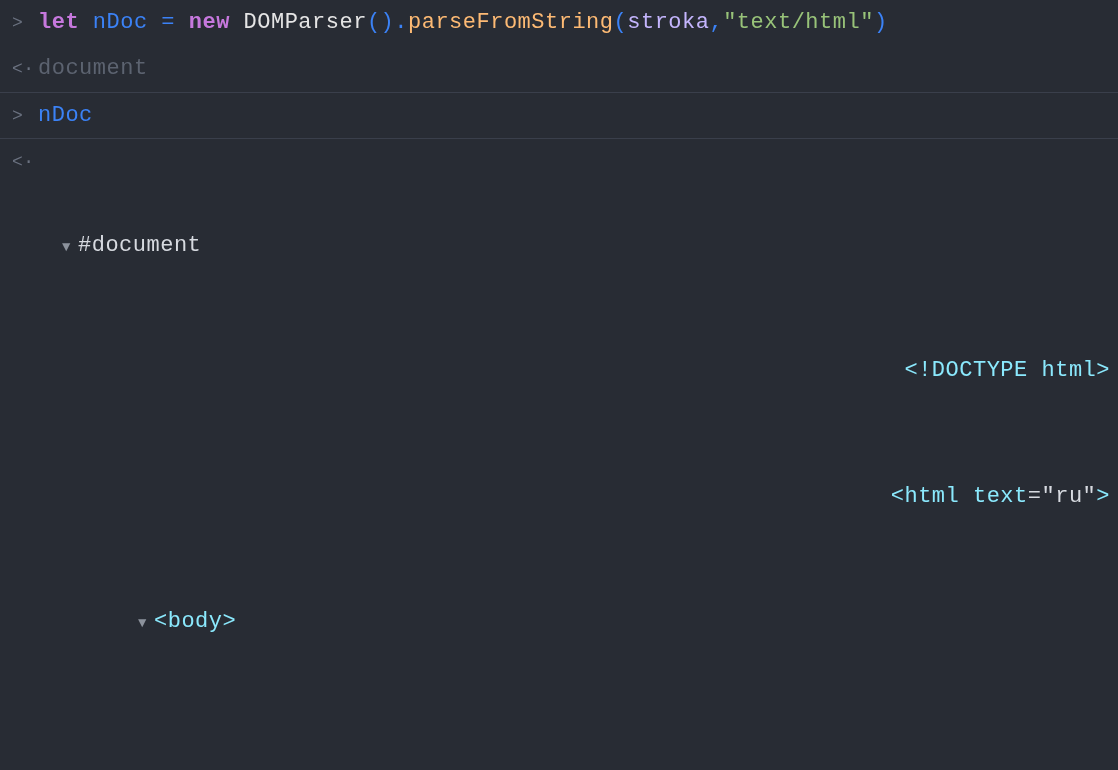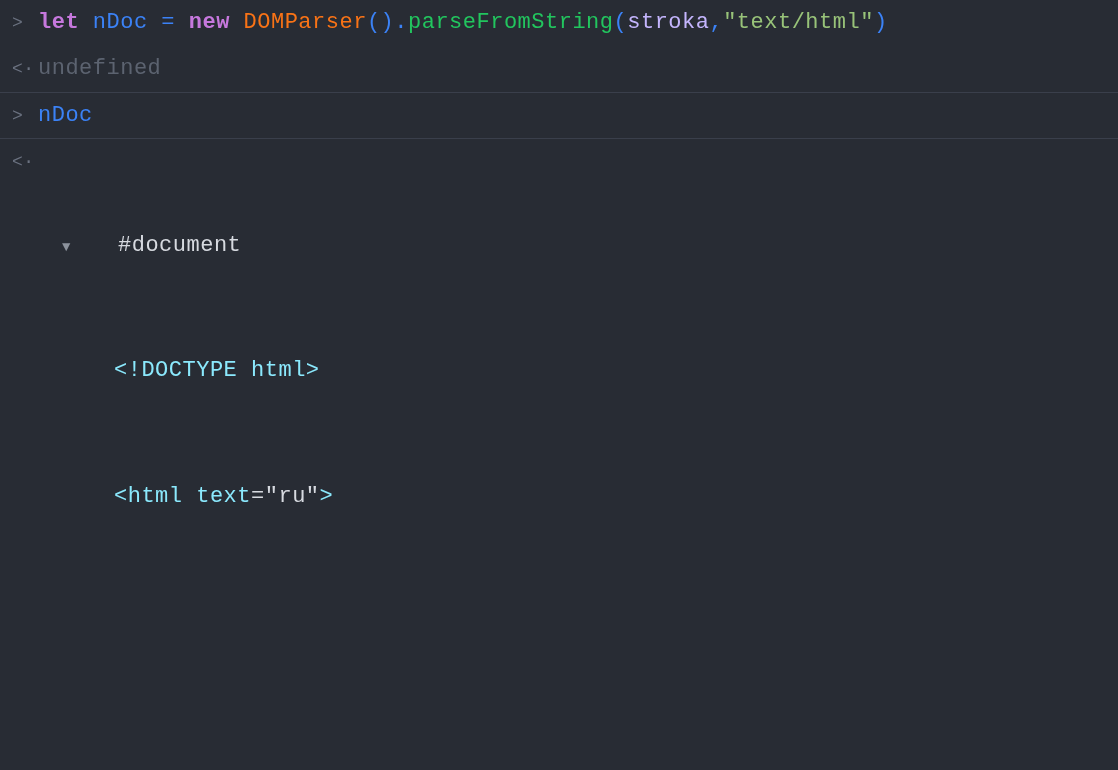--- a/index.html
+++ b/index.html
@@ -35,7 +35,7 @@
     white-space: pre;
   }
   .kw { color: #c678dd; font-weight: bold; }
-  .class { color: #f97316; }
+  .class { color: #e5e5e5; }
   .method { color: #22c55e; }
   .arg { color: #c4b5fd; }
   .str { color: #98c379; }

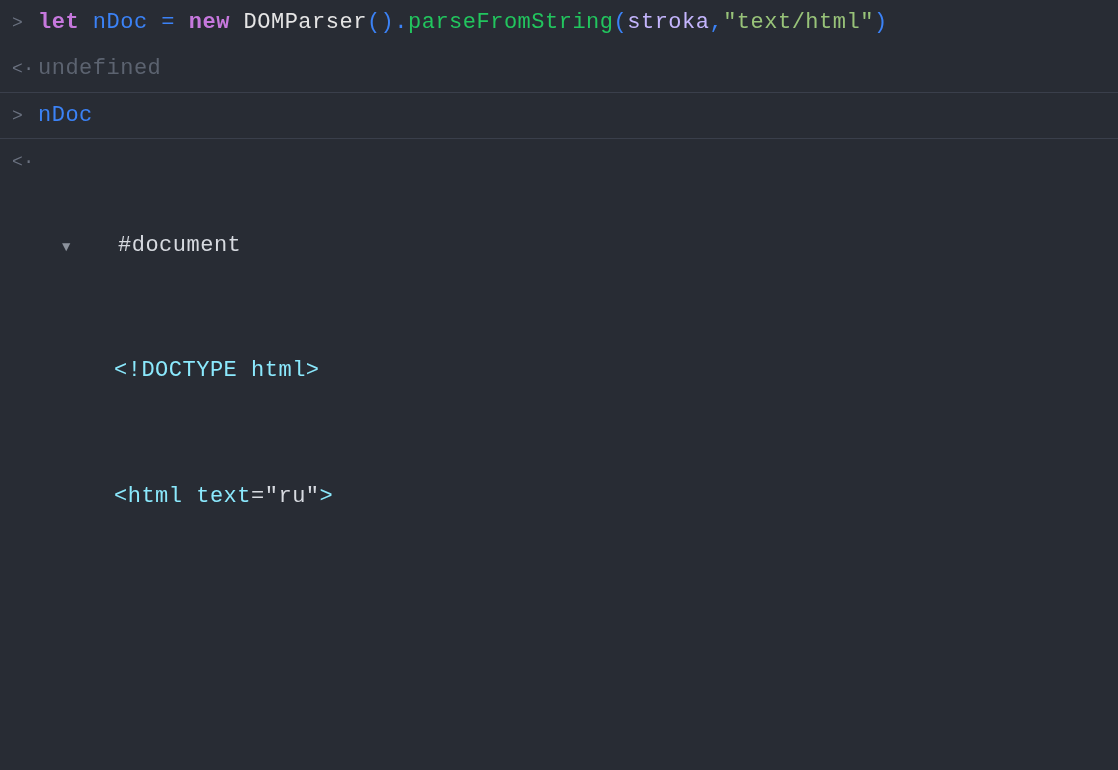--- a/index.html
+++ b/index.html
@@ -36,7 +36,7 @@
   }
   .kw { color: #c678dd; font-weight: bold; }
   .class { color: #e5e5e5; }
-  .method { color: #22c55e; }
+  .method { color: #fdba74; }
   .arg { color: #c4b5fd; }
   .str { color: #98c379; }
   .plain { color: #3b82f6; }

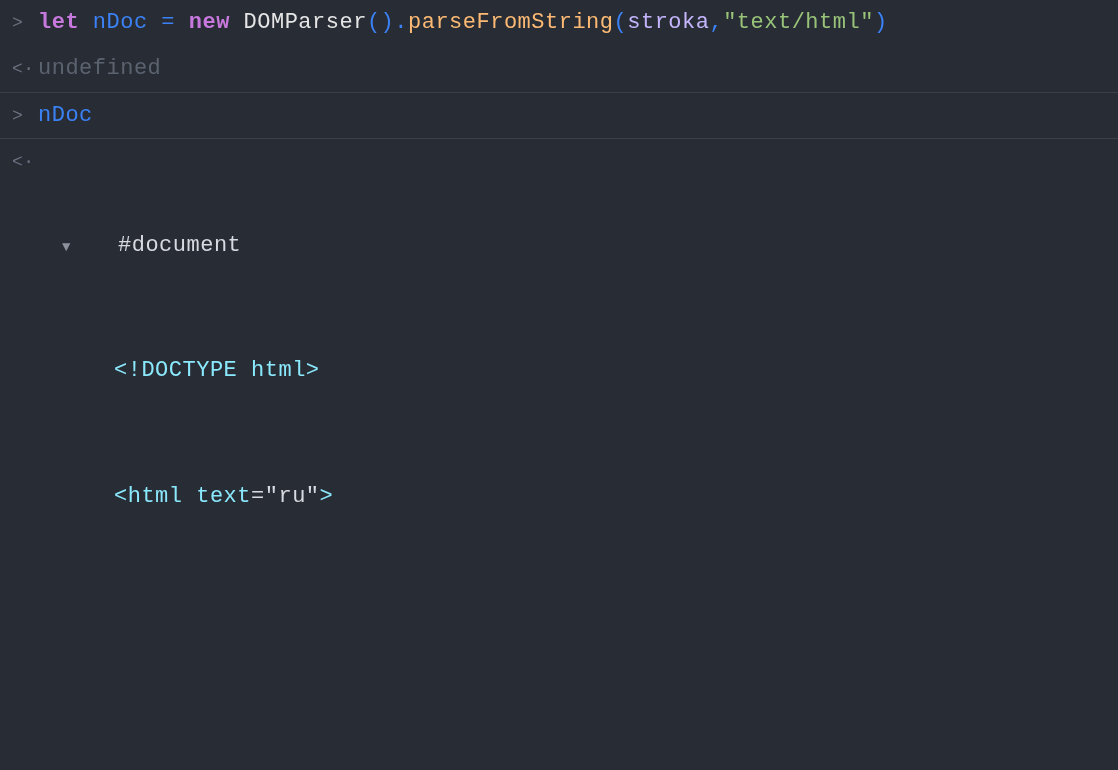--- a/index.html
+++ b/index.html
@@ -70,7 +70,7 @@
 
 <div class="row border-b">
   <div class="gutter">&lt;·</div>
-  <div class="content"><span class="undef">undefined</span></div>
+  <div class="content"><span class="undef">document</span></div>
 </div>
 
 <div class="row border-b">

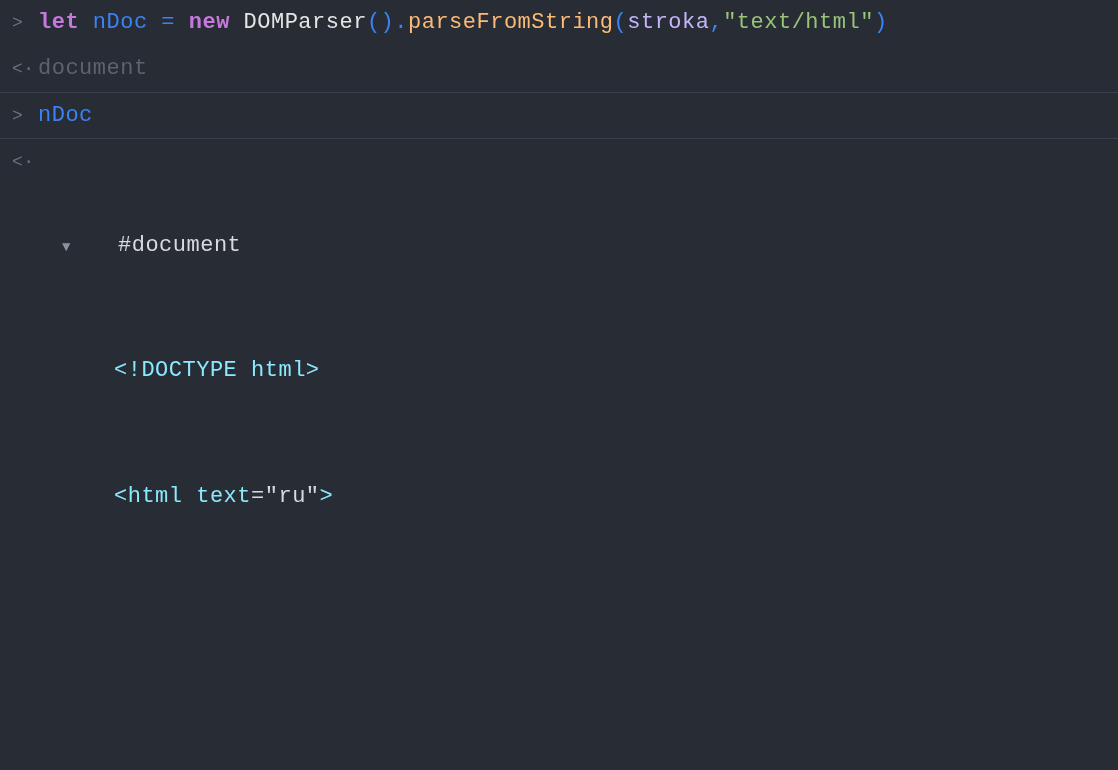--- a/index.html
+++ b/index.html
@@ -43,7 +43,7 @@
   .undef { color: #5c6370; }
   .tag { color: #8be9fd; }
   .attr { color: #d7dae0; }
-  .doc { color: #d7dae0; margin-left: 40px; }
+  .doc { color: #d7dae0; }
   .text { color: #d7dae0; }
   .tri {
     display: inline-block;

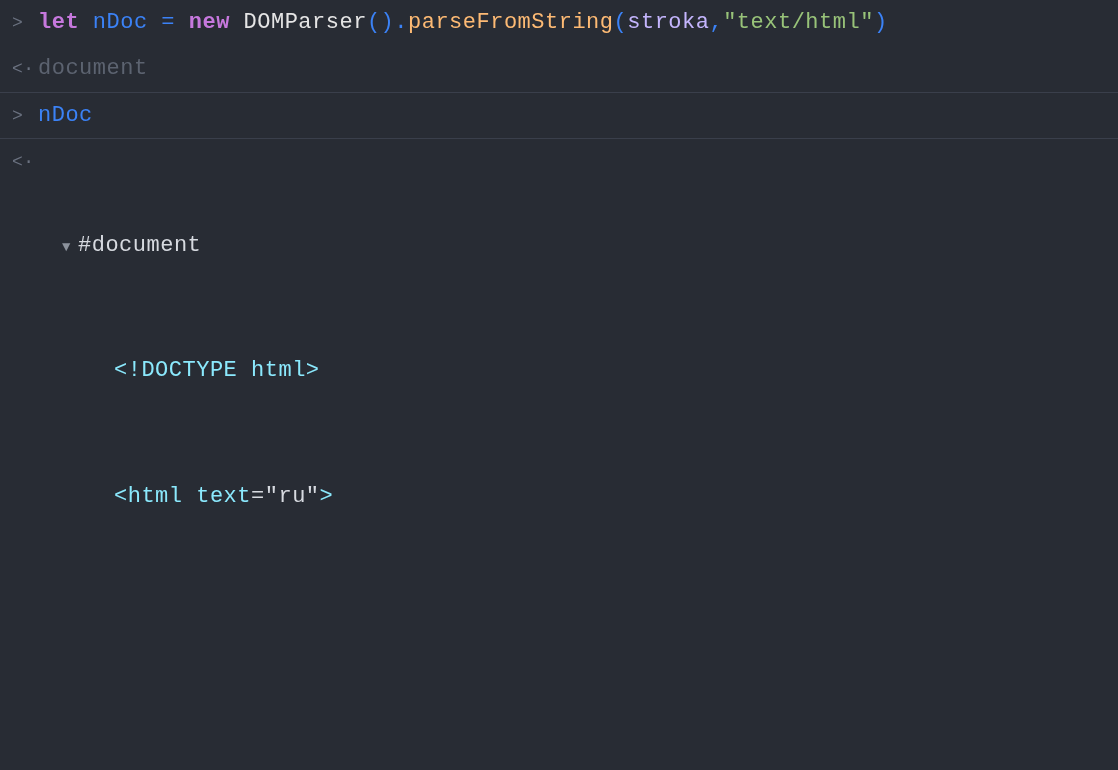--- a/index.html
+++ b/index.html
@@ -57,7 +57,7 @@
     padding-left: 0;
   }
   .indent1 { padding-left: 24px; }
-  .indent2 { padding-left: 76px; }
+  .indent2 { padding-left: 76px; text-align: right; }
   .indent3 { padding-left: 100px; }
 </style>
 </head>

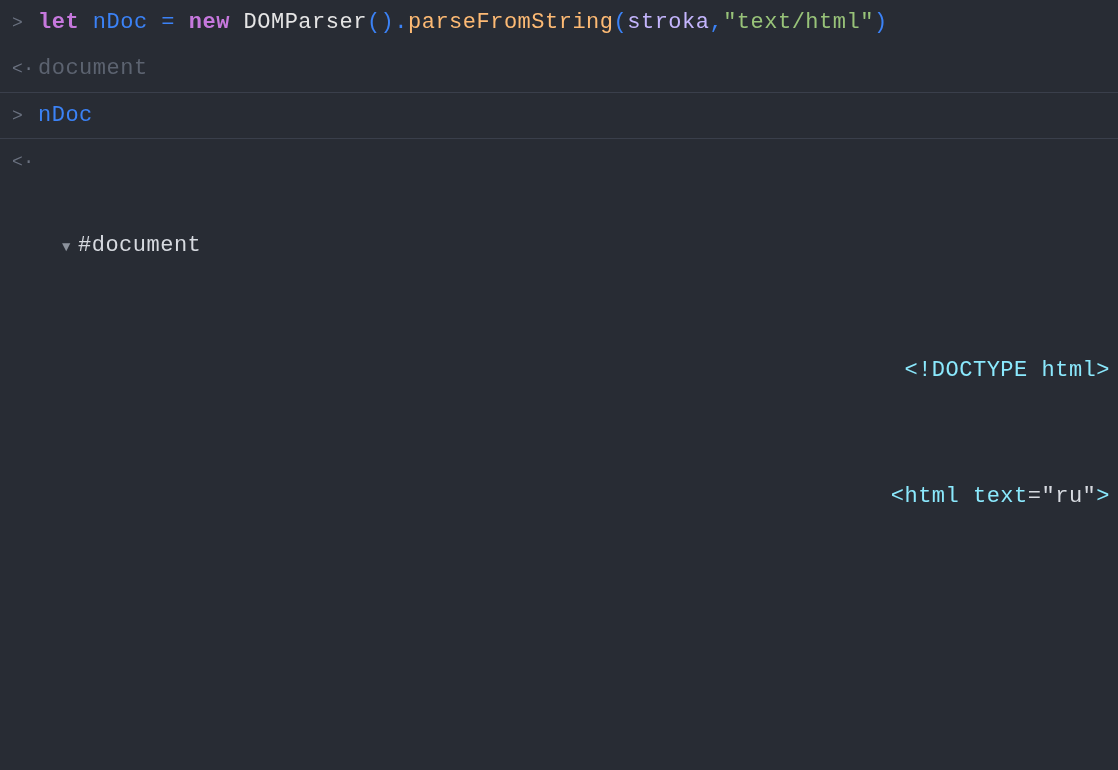--- a/index.html
+++ b/index.html
@@ -84,6 +84,7 @@
     <div class="tree-line indent1"><span class="tri tri-down"></span><span class="doc">#document</span></div>
     <div class="tree-line indent2"><span class="tag">&lt;!DOCTYPE </span><span class="tag">html</span><span class="tag">&gt;</span></div>
     <div class="tree-line indent2"><span class="tag">&lt;html </span><span class="tag">text</span><span class="attr">=</span><span class="attr">"ru"</span><span class="tag">&gt;</span></div>
+    <div class="tree-line indent3"><span class="tri tri-down"></span><span class="tag">&lt;body&gt;</span></div>
     
     
     

